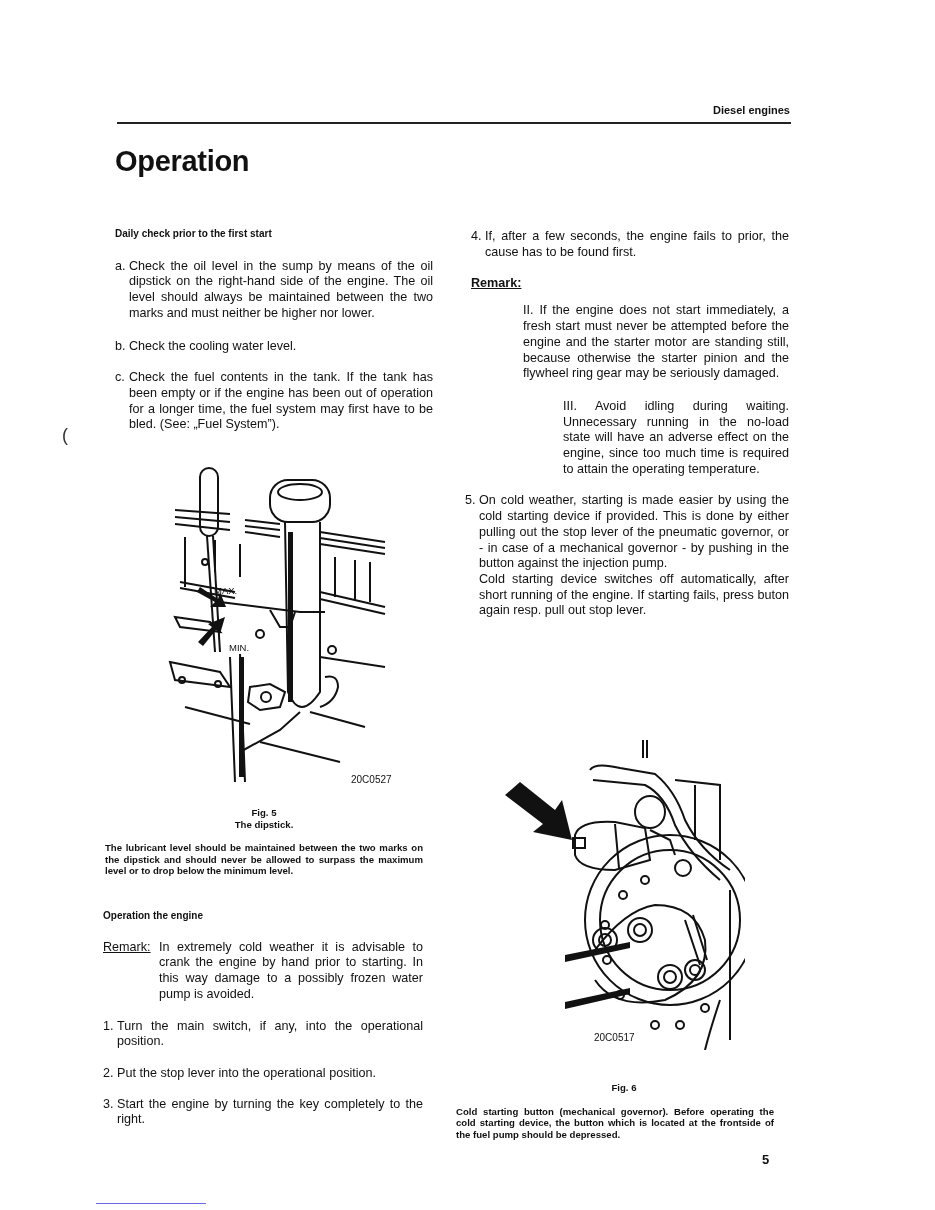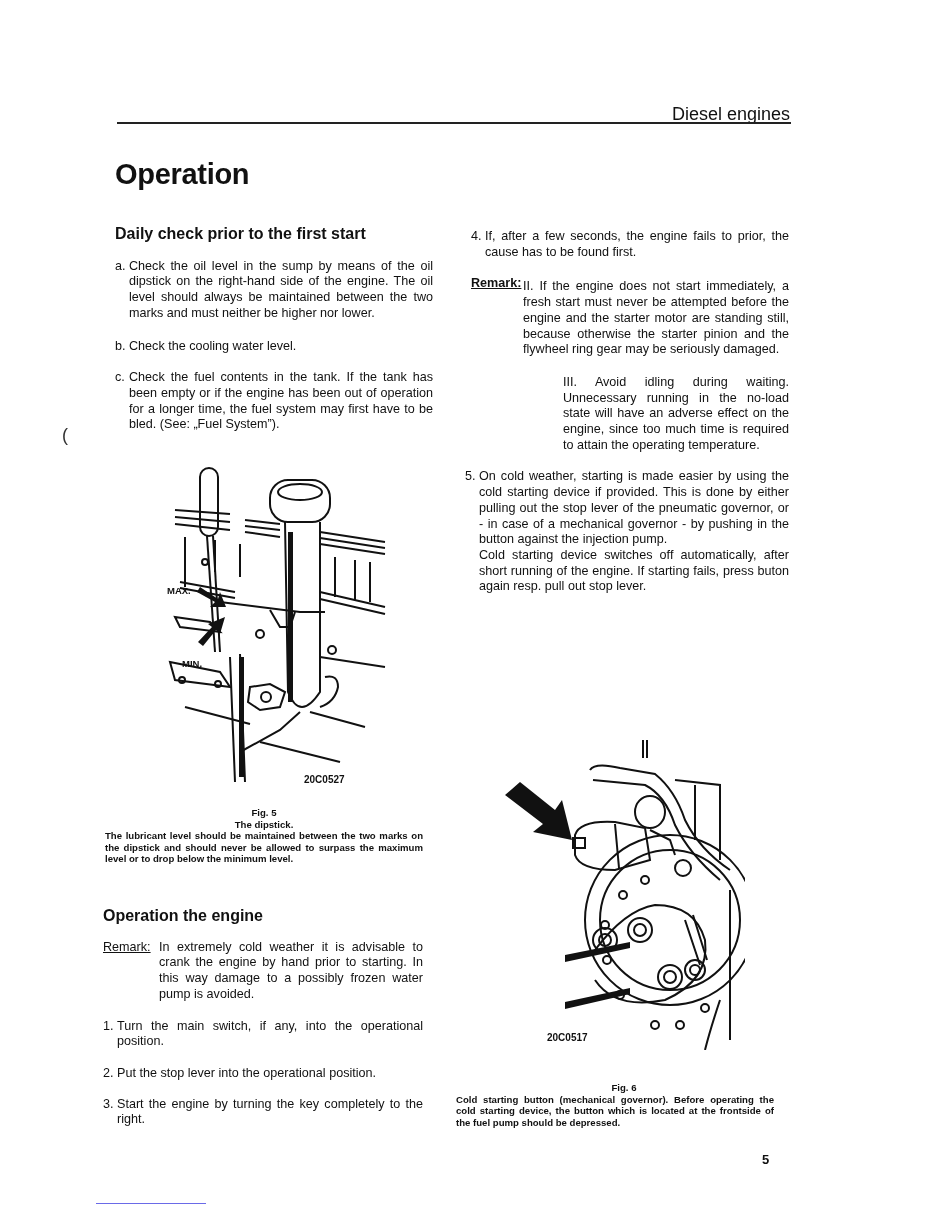--- a/index.html
+++ b/index.html
@@ -8,7 +8,7 @@
       font-family: "Liberation Sans", "DejaVu Sans", sans-serif; color: #111;
     }
     .abs { position: absolute; }
-    .header-title { left: 640px; top: 104px; width: 150px; text-align: right; font-weight: normal; font-size: 18px; }
+    .header-title { left: 640px; top: 104px; width: 150px; text-align: right; font-weight: bold; font-size: 11px; }
     .header-rule { left: 117px; top: 122px; width: 674px; height: 2px; background: #222; }
     .page-title { left: 115px; top: 158px; font-size: 29px; font-weight: bold; letter-spacing: -0.3px; }
     .col { font-size: 12.6px; line-height: 15.7px; }

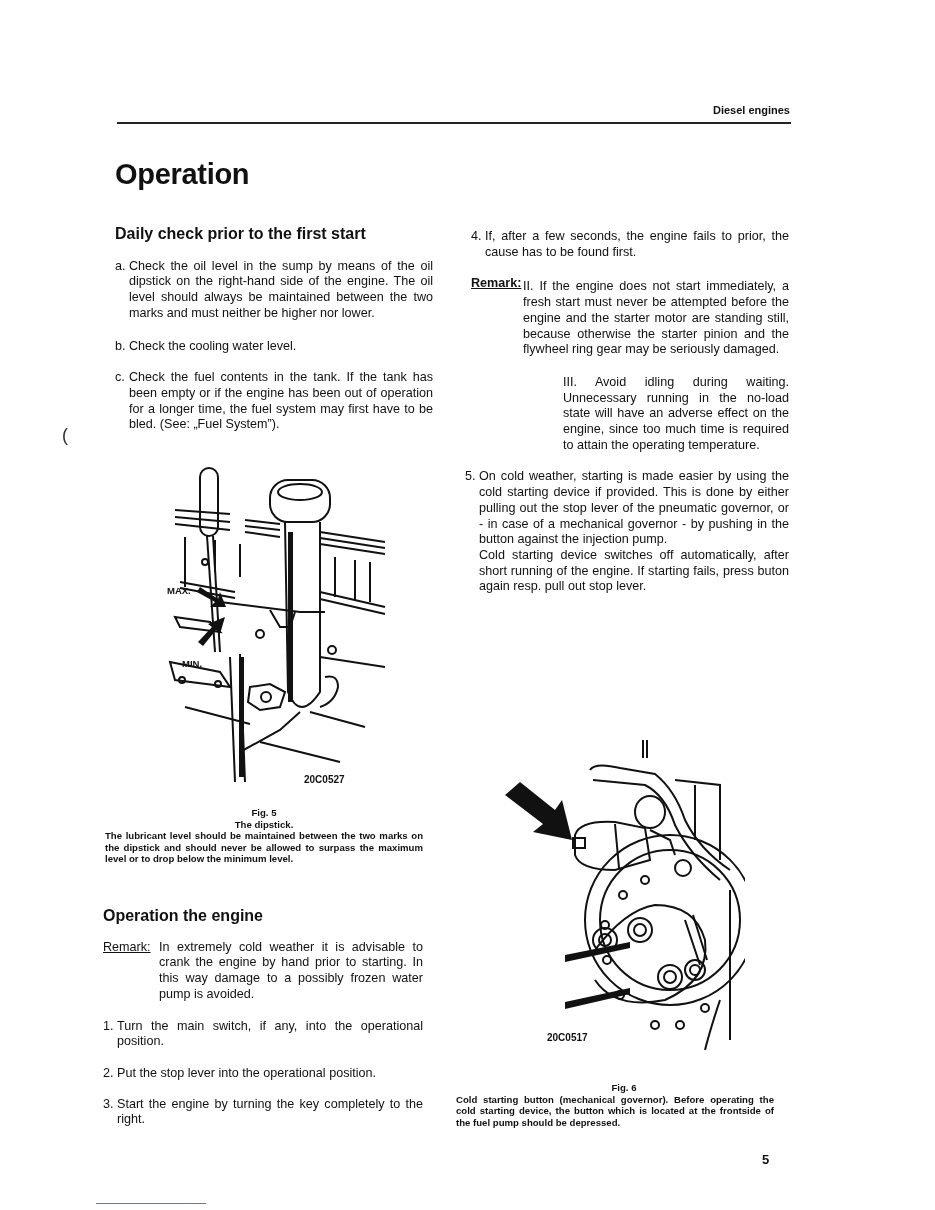--- a/index.html
+++ b/index.html
@@ -10,7 +10,7 @@
     .abs { position: absolute; }
     .header-title { left: 640px; top: 104px; width: 150px; text-align: right; font-weight: bold; font-size: 11px; }
     .header-rule { left: 117px; top: 122px; width: 674px; height: 2px; background: #222; }
-    .page-title { left: 115px; top: 158px; font-size: 29px; font-weight: bold; letter-spacing: -0.3px; }
+    .page-title { left: 115px; top: 145px; font-size: 29px; font-weight: bold; letter-spacing: -0.3px; }
     .col { font-size: 12.6px; line-height: 15.7px; }
     .h2 { font-weight: bold; font-size: 16px; }
     .item { display: flex; }

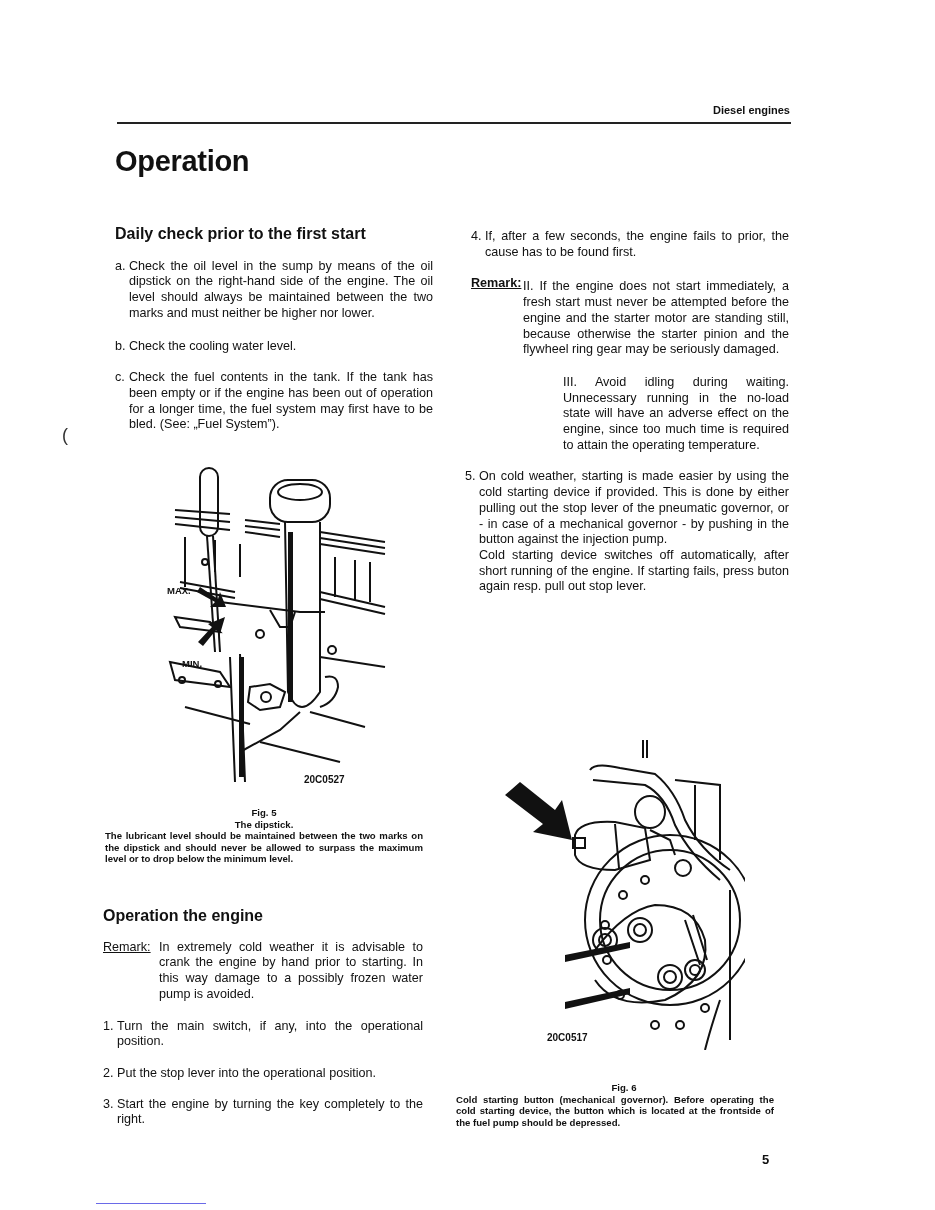--- a/index.html
+++ b/index.html
@@ -12,7 +12,7 @@
     .header-rule { left: 117px; top: 122px; width: 674px; height: 2px; background: #222; }
     .page-title { left: 115px; top: 145px; font-size: 29px; font-weight: bold; letter-spacing: -0.3px; }
     .col { font-size: 12.6px; line-height: 15.7px; }
-    .h2 { font-weight: bold; font-size: 16px; }
+    .h2 { font-weight: bold; font-size: 10px; }
     .item { display: flex; }
     .item .num { flex: 0 0 auto; width: 14px; }
     .item .txt { flex: 1; text-align: justify; }

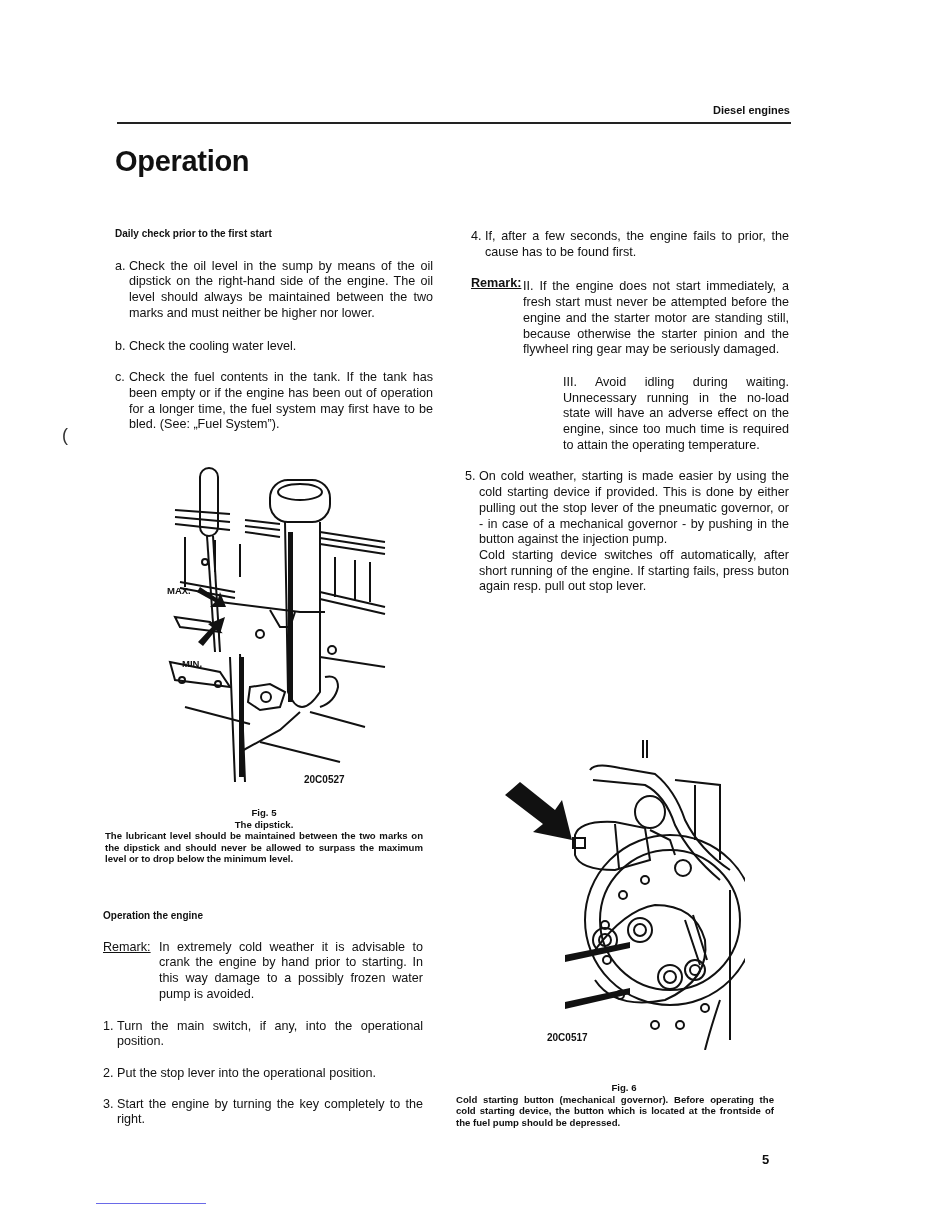--- a/index.html
+++ b/index.html
@@ -139,7 +139,7 @@
   <div class="remark" style="margin-top:16px;">
     <span class="lbl" style="width:52px;">Remark:</span>
     <div class="body">
-      <div class="para" style="margin-top:3px;">II. If the engine does not start immediately, a fresh start must never be attempted before the engine and the starter motor are standing still, because otherwise the starter pinion and the flywheel ring gear may be seriously damaged.</div>
+      <div class="para" style="margin-top:27px;">II. If the engine does not start immediately, a fresh start must never be attempted before the engine and the starter motor are standing still, because otherwise the starter pinion and the flywheel ring gear may be seriously damaged.</div>
       <div class="para" style="margin-top:17px;margin-left:40px;">III. Avoid idling during waiting. Unnecessary running in the no-load state will have an adverse effect on the engine, since too much time is required to attain the operating temperature.</div>
     </div>
   </div>

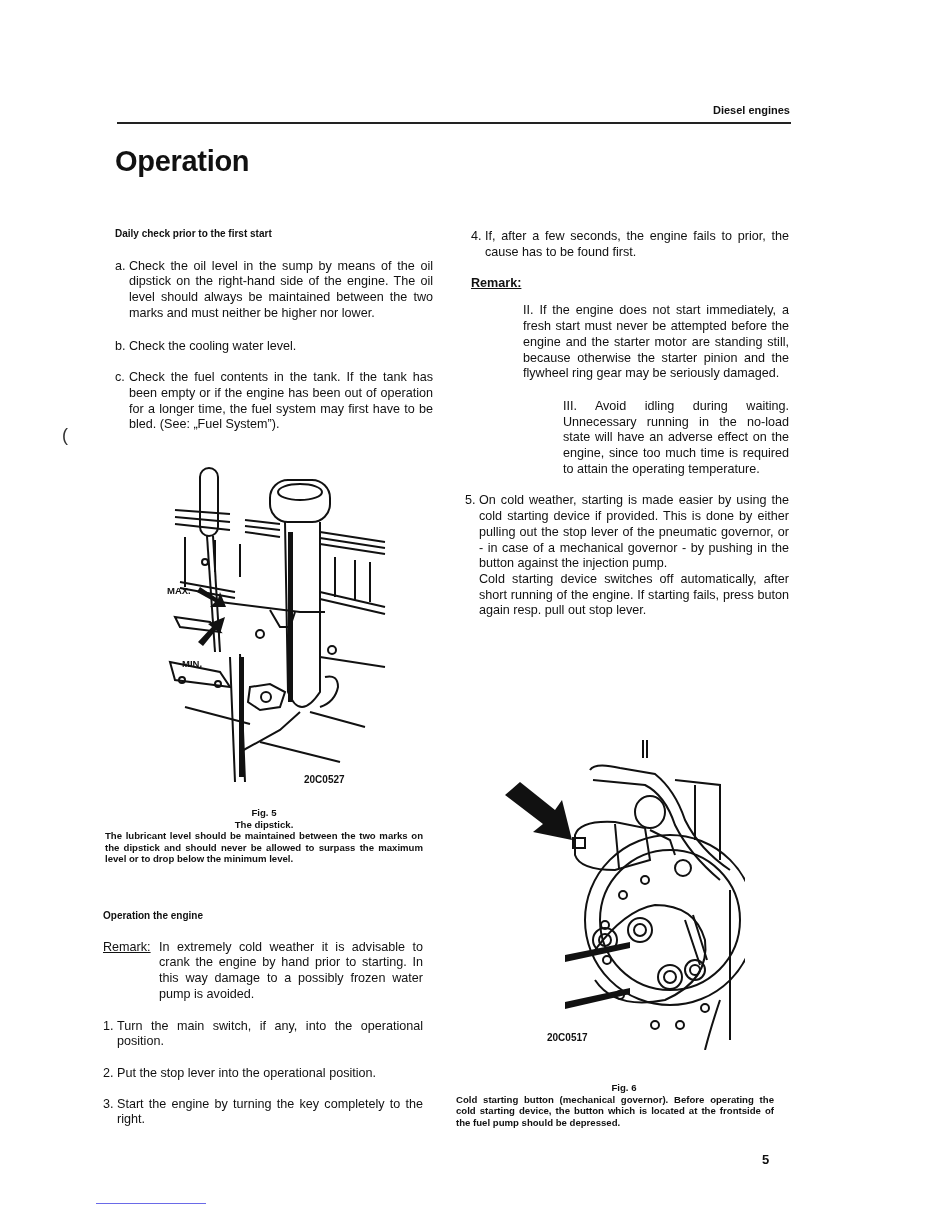--- a/index.html
+++ b/index.html
@@ -23,7 +23,7 @@
     .caption { font-weight: bold; font-size: 9.6px; line-height: 11.6px; }
     .caption .ctr { text-align: center; }
     .caption .j { text-align: justify; }
-    .fig-code { font-weight: bold; font-size: 10px; }
+    .fig-code { font-weight: normal; font-size: 10px; margin-left: 47px; }
     .page-num { left: 762px; top: 1152px; font-weight: bold; font-size: 13px; }
     .footer-rule { left: 96px; top: 1203px; width: 110px; height: 1px; background: #6a6ae8; }
     .left-mark { left: 62px; top: 425px; font-size: 18px; color: #333; }

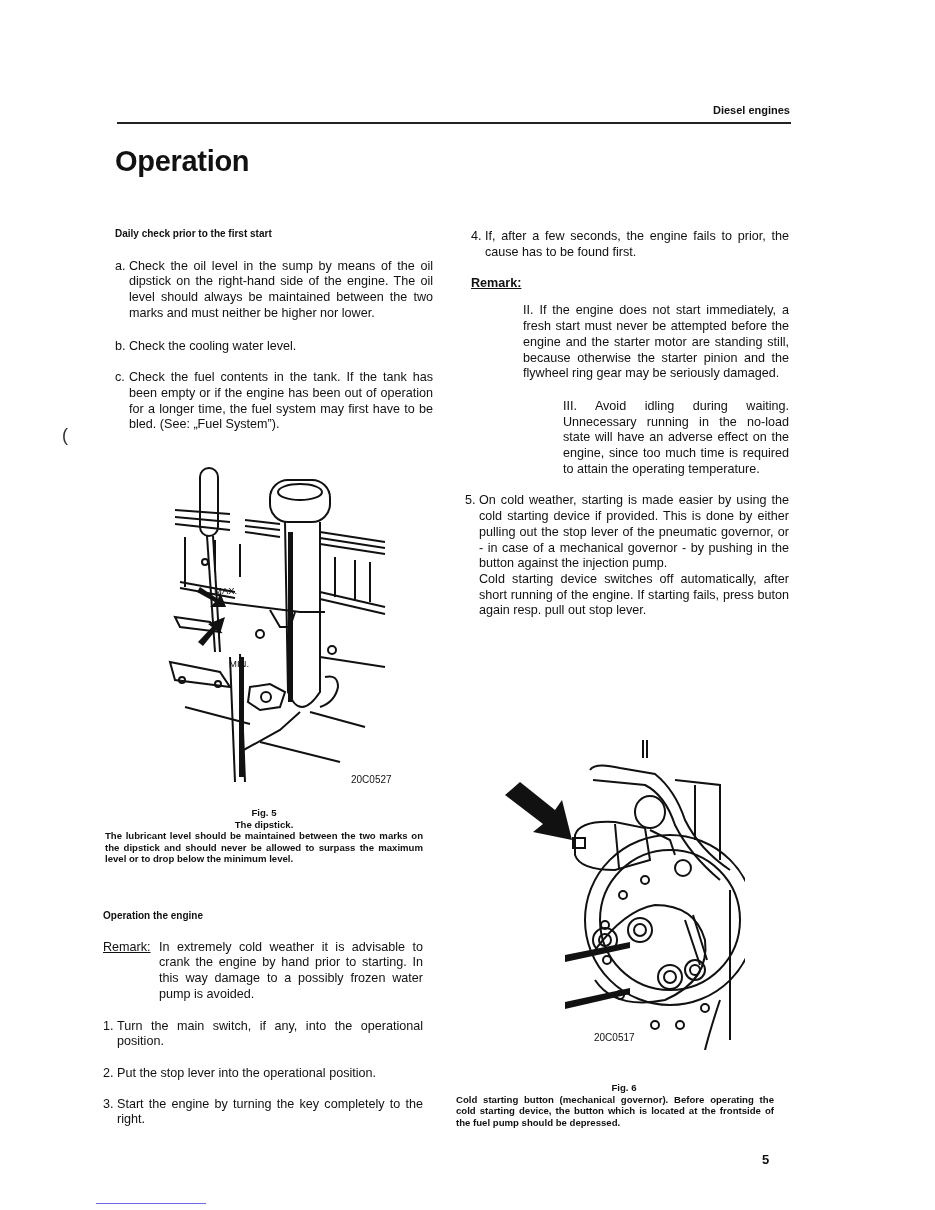--- a/index.html
+++ b/index.html
@@ -101,7 +101,7 @@
     </g>
   </svg>
   <span class="abs fig-code" style="left:7px; top:123px; font-size:9.5px;">MAX.</span>
-  <span class="abs fig-code" style="left:22px; top:196px; font-size:9.5px;">MIN.</span>
+  <span class="abs fig-code" style="left:22px; top:180px; font-size:9.5px;">MIN.</span>
   <span class="abs fig-code" style="left:144px; top:312px;">20C0527</span>
 </div>
 

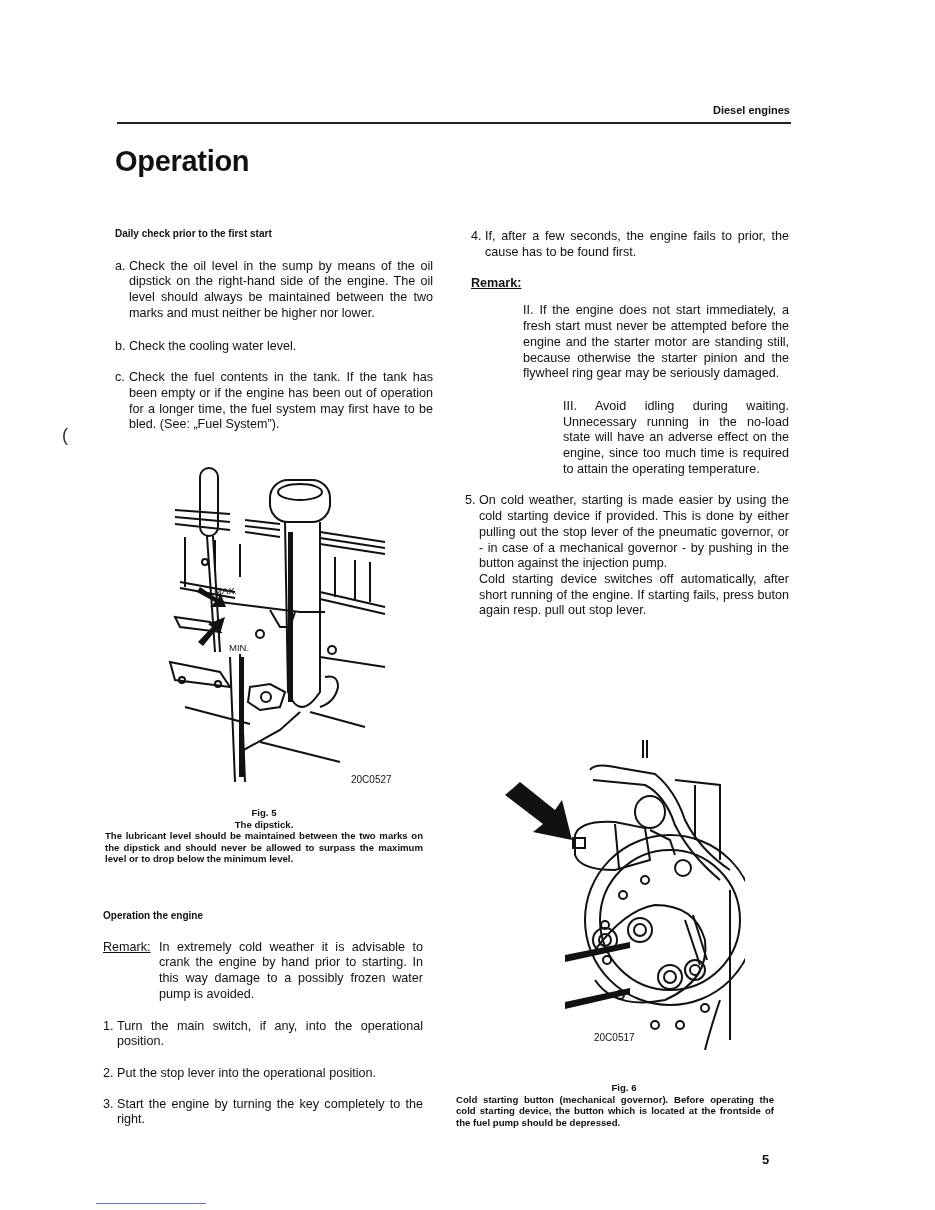--- a/index.html
+++ b/index.html
@@ -22,7 +22,7 @@
     .para { text-align: justify; }
     .caption { font-weight: bold; font-size: 9.6px; line-height: 11.6px; }
     .caption .ctr { text-align: center; }
-    .caption .j { text-align: justify; }
+    .caption .j { text-align: justify; margin-top: 12px; }
     .fig-code { font-weight: normal; font-size: 10px; margin-left: 47px; }
     .page-num { left: 762px; top: 1152px; font-weight: bold; font-size: 13px; }
     .footer-rule { left: 96px; top: 1203px; width: 110px; height: 1px; background: #6a6ae8; }

